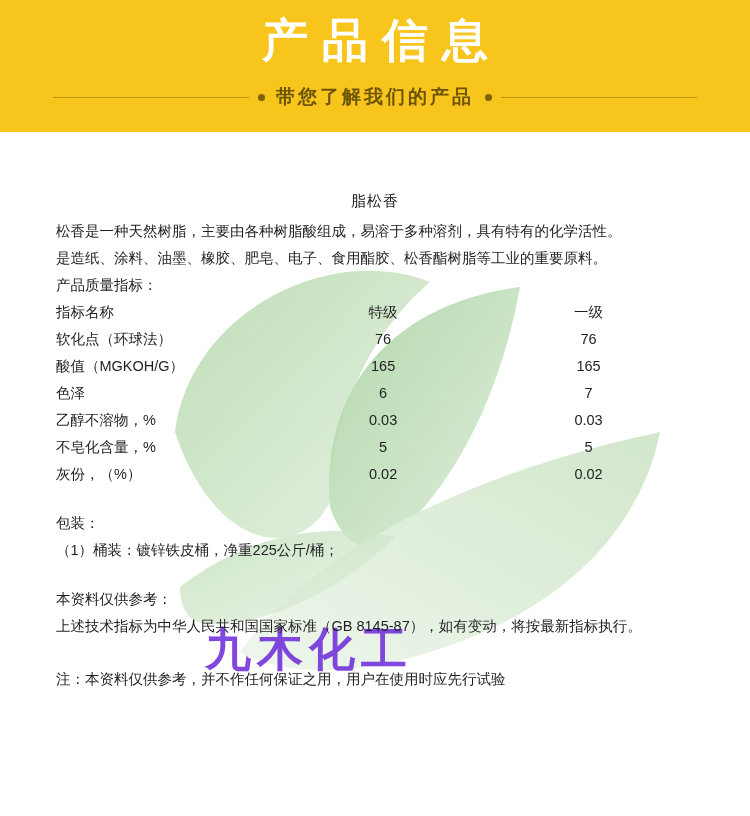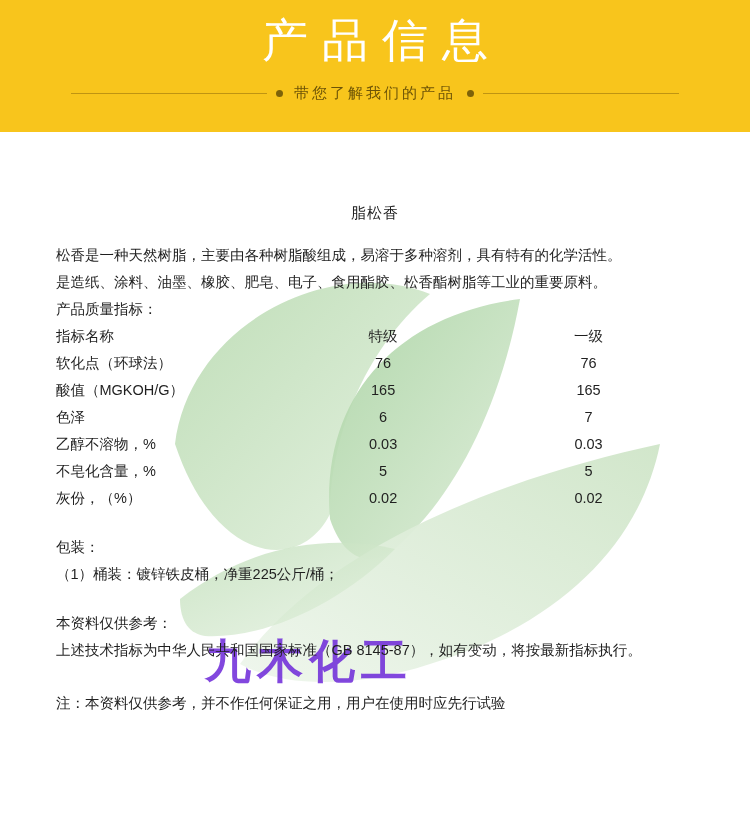--- a/index.html
+++ b/index.html
@@ -32,7 +32,7 @@
     text-align: center;
     font-family: "Liberation Serif", serif;
     font-size: 46px;
-    font-weight: normal;
+    font-weight: bold;
     letter-spacing: 14px;
     text-indent: 14px;
     color: #ffffff;

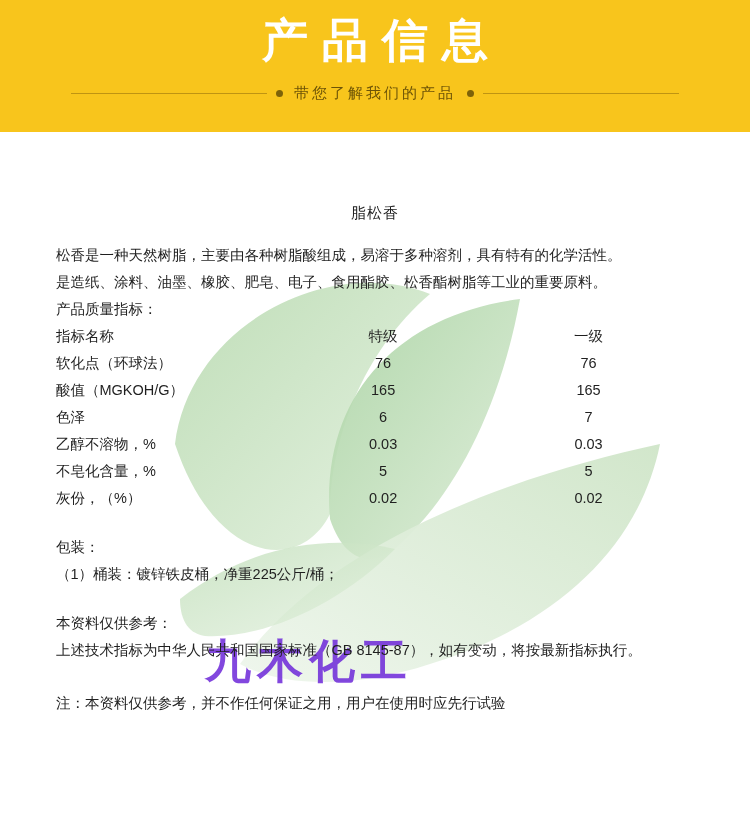--- a/index.html
+++ b/index.html
@@ -62,8 +62,8 @@
   }
   .banner-sub {
     font-family: "Liberation Serif", serif;
-    font-size: 15px;
-    font-weight: normal;
+    font-size: 19px;
+    font-weight: bold;
     letter-spacing: 3px;
     color: #6d5407;
     white-space: nowrap;

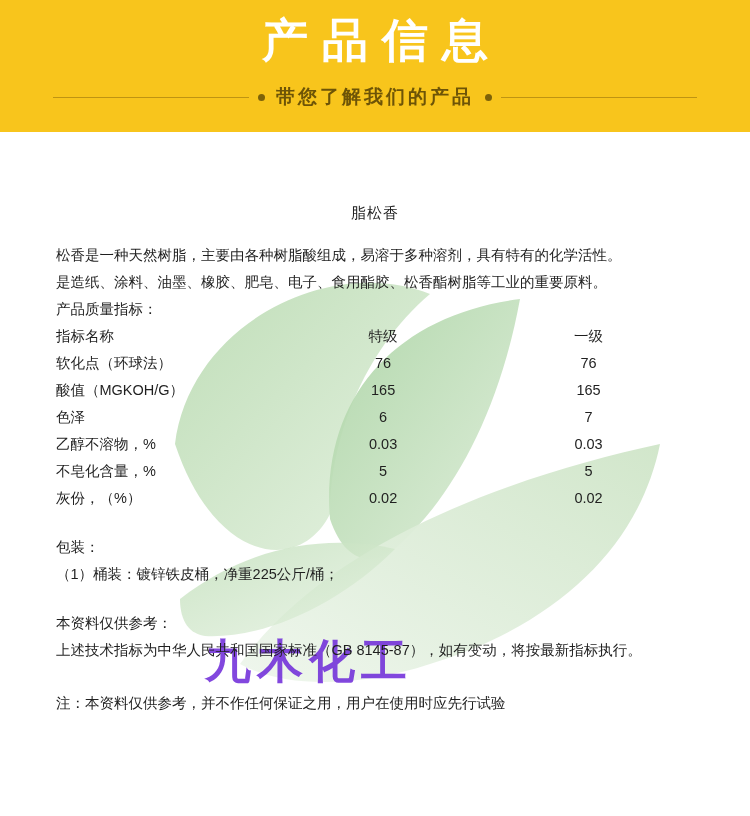--- a/index.html
+++ b/index.html
@@ -111,7 +111,7 @@
     text-align: center;
     font-size: 15px;
     font-weight: normal;
-    margin: 12px;
+    margin: 0;
     padding-top: 55px;
     padding-bottom: 4px;
     letter-spacing: 1px;

